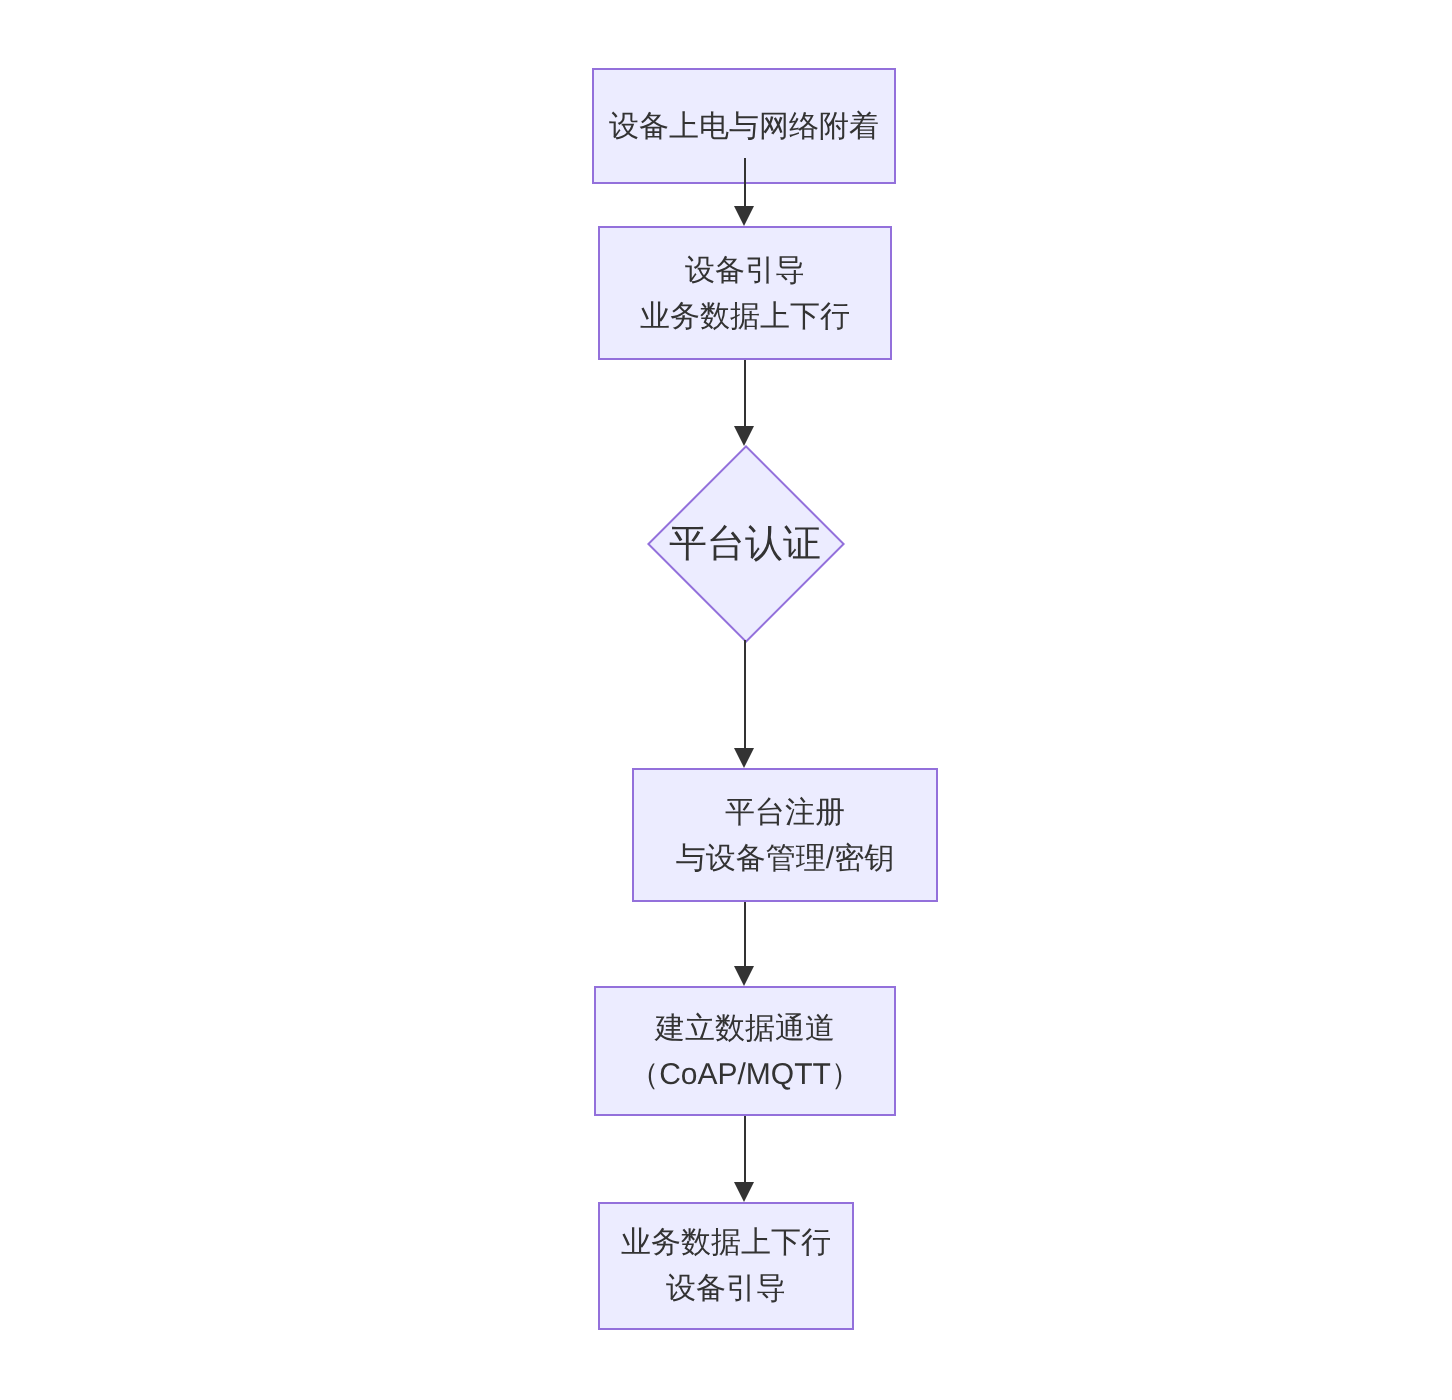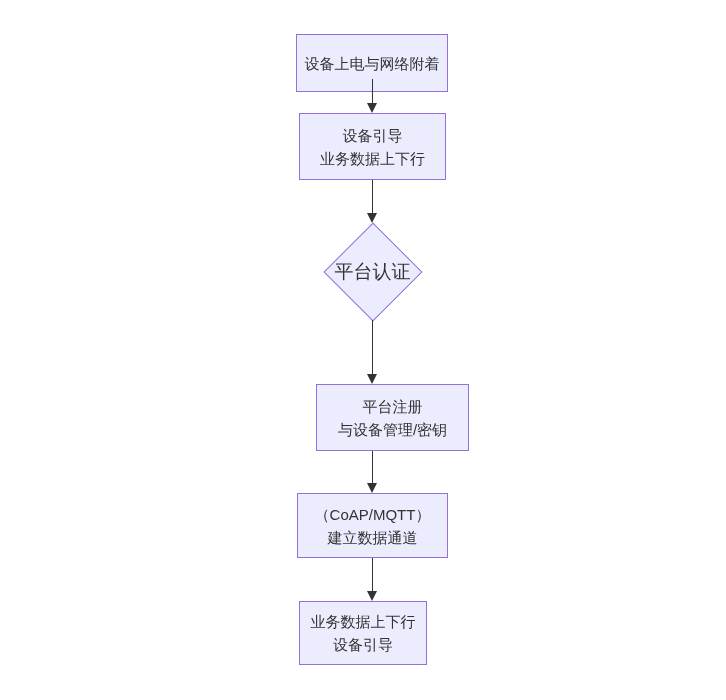--- a/index.html
+++ b/index.html
@@ -144,8 +144,8 @@
   </div>
 
   <div class="node rect" style="left:297px;top:493px;width:151px;height:65px;">
+    <span>建立数据通道</span>
     <span>（CoAP/MQTT）</span>
-    <span>建立数据通道</span>
   </div>
 
   <div class="edge" style="left:366px;top:558px;height:43px;">

